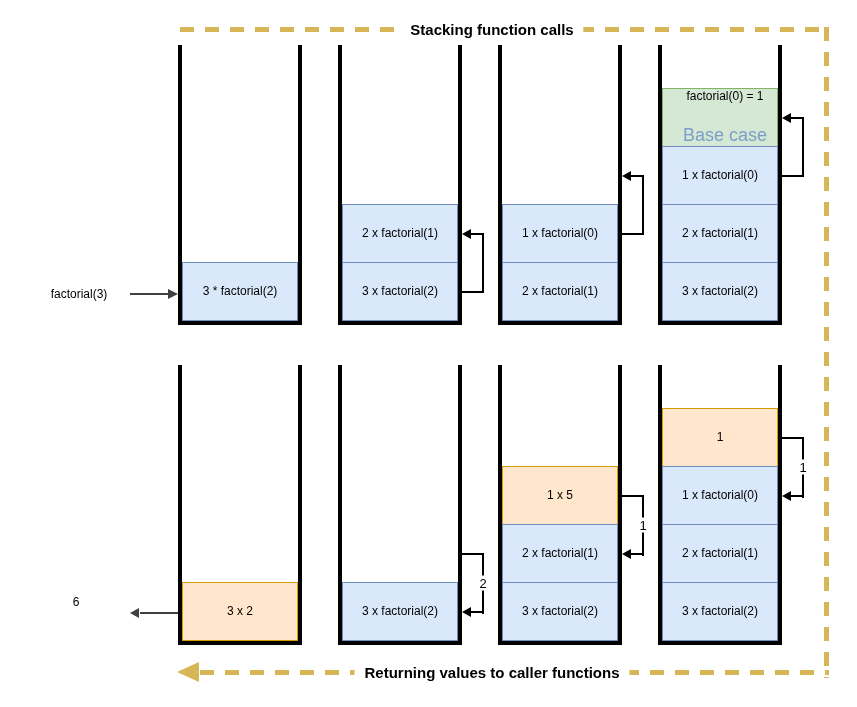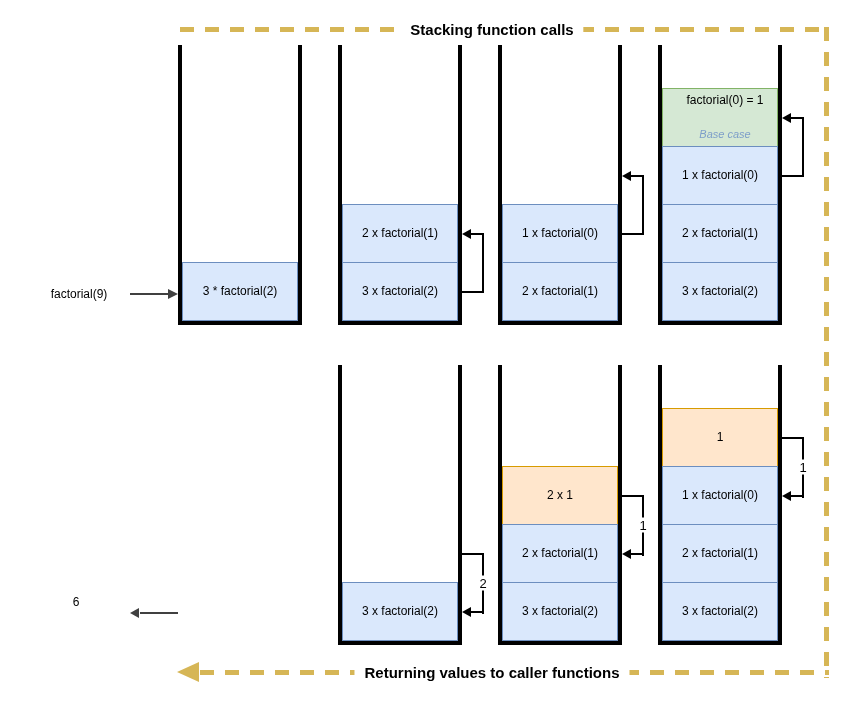--- a/index.html
+++ b/index.html
@@ -21,7 +21,7 @@
   .cell.call { background:#dae8fc; border-color:#6c8ebf; }
   .cell.base { background:#d5e8d4; border-color:#82b366;padding-left:10px; }
   .cell.ret  { background:#ffe6cc; border-color:#d79b00; }
-  .note { font-style:italic; color:#7d9ec9; font-size:11px; margin-top:20px; }
+  .note { color:#7d9ec9; font-size:18px; margin-top:20px; }
   
   .seg { position:absolute; background:#000; }
   .tri-left  { position:absolute; width:0; height:0; border-top:5px solid transparent; border-bottom:5px solid transparent; border-right:9px solid #000; }

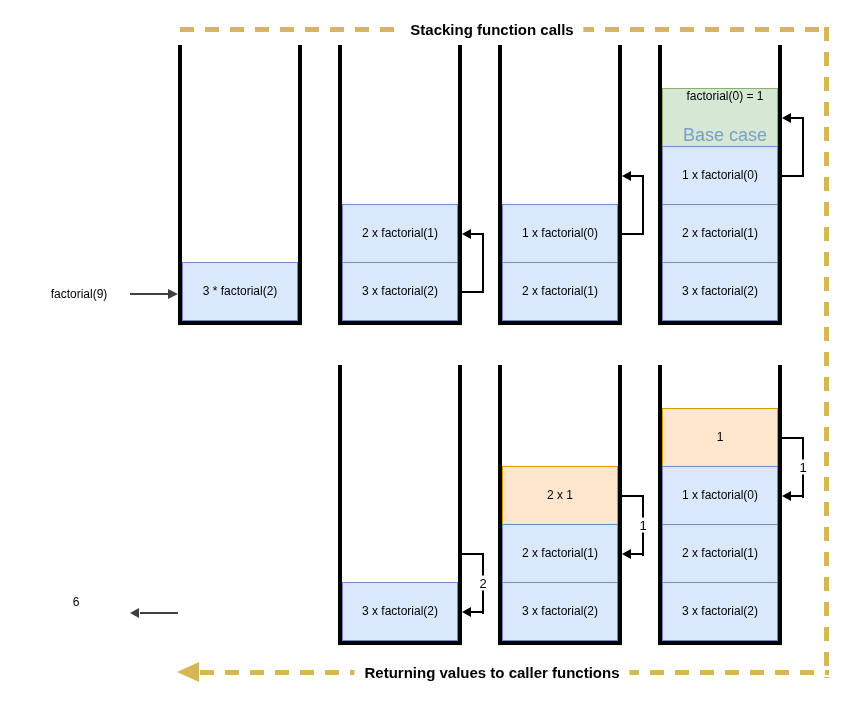--- a/index.html
+++ b/index.html
@@ -78,7 +78,7 @@
     <div class="cell call">3 x factorial(2)</div>
   </div>
 
-  <div class="side-label" style="left:36px; top:287px; width:86px;">factorial(9)</div>
+  <div class="side-label" style="left:36px; top:287px; width:86px;">factorial(3)</div>
   <div class="seg gray" style="left:130px; top:293px; width:38px; height:2px;"></div>
   <div class="tri-right" style="left:168px; top:289px;"></div>
 

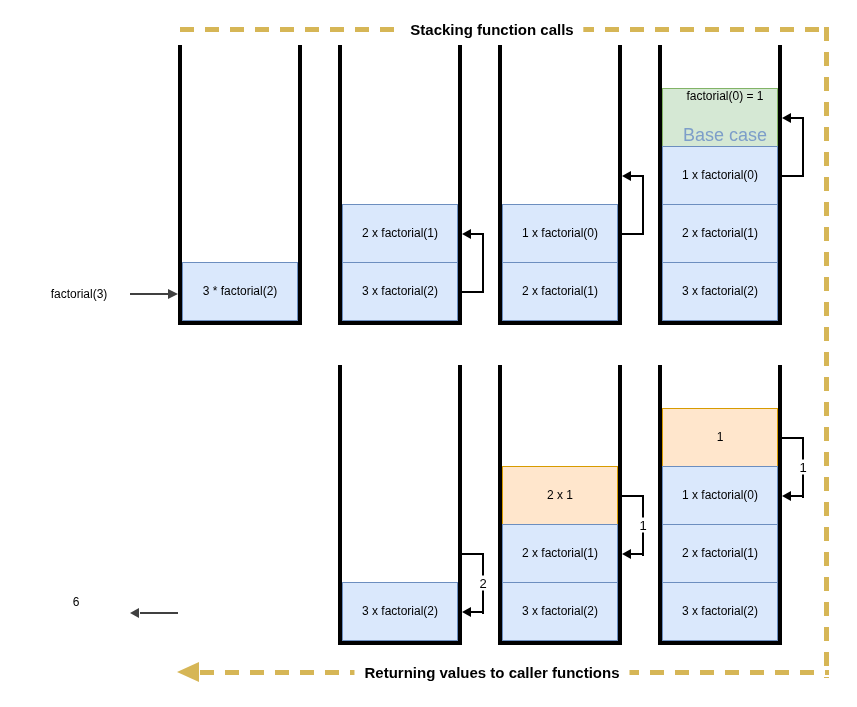--- a/index.html
+++ b/index.html
@@ -107,7 +107,7 @@
   </div>
 
   <div class="stack" style="left:498px; top:365px;">
-    <div class="cell ret">2 x 1</div>
+    <div class="cell ret">1 x 5</div>
     <div class="cell call">2 x factorial(1)</div>
     <div class="cell call">3 x factorial(2)</div>
   </div>

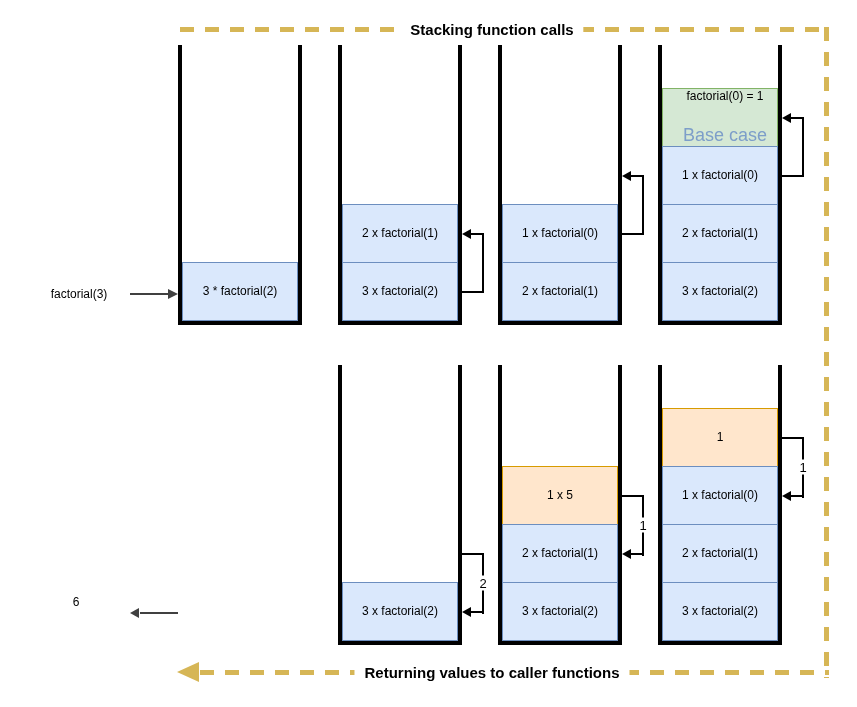--- a/index.html
+++ b/index.html
@@ -101,6 +101,9 @@
     <div class="tri-left" style="left:782px; top:113px;"></div>
   </div>
 
+  <div class="stack" style="left:178px; top:365px;">
+    <div class="cell ret">3 x 2</div>
+  </div>
 
   <div class="stack" style="left:338px; top:365px;">
     <div class="cell call">3 x factorial(2)</div>

